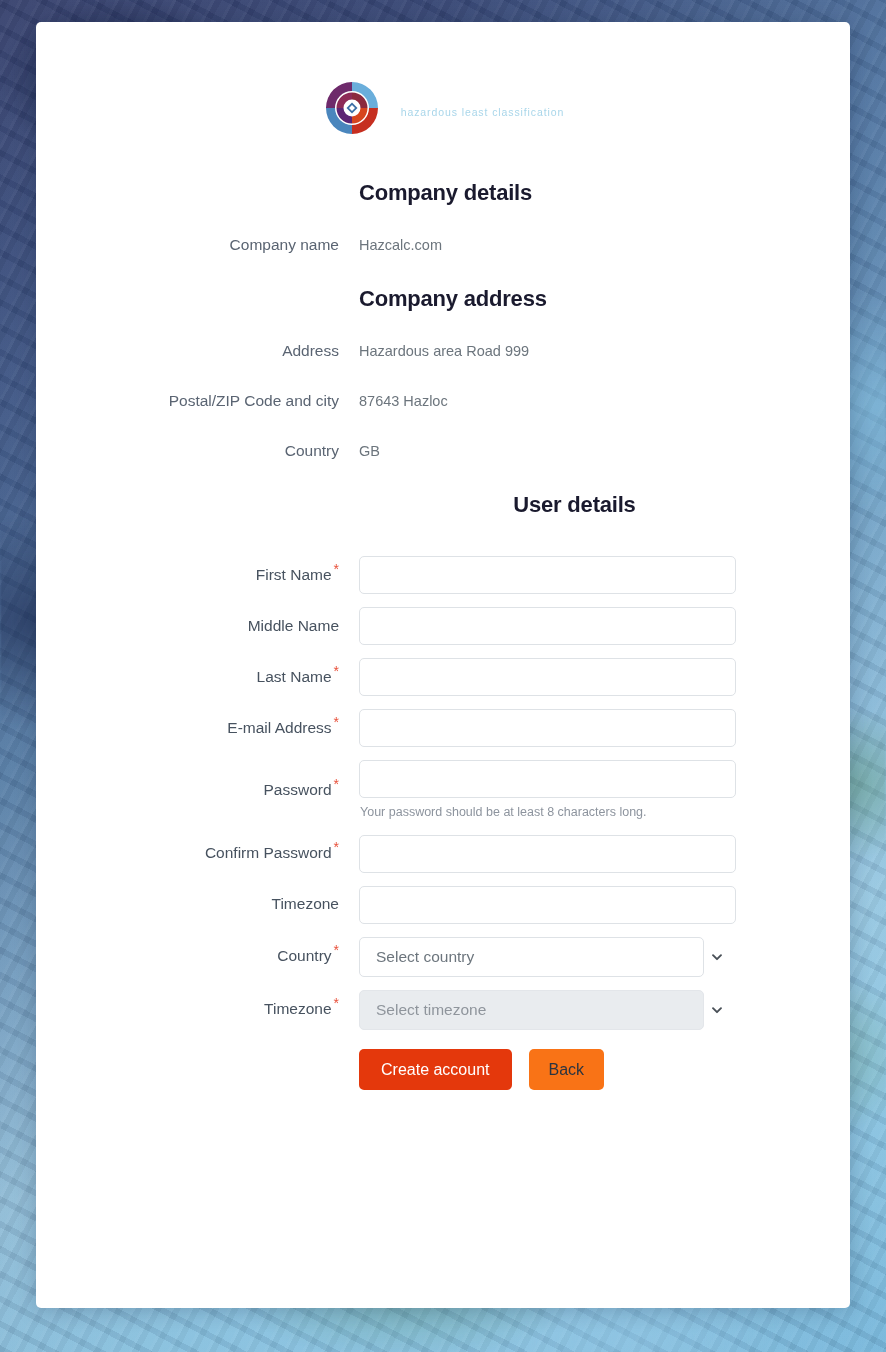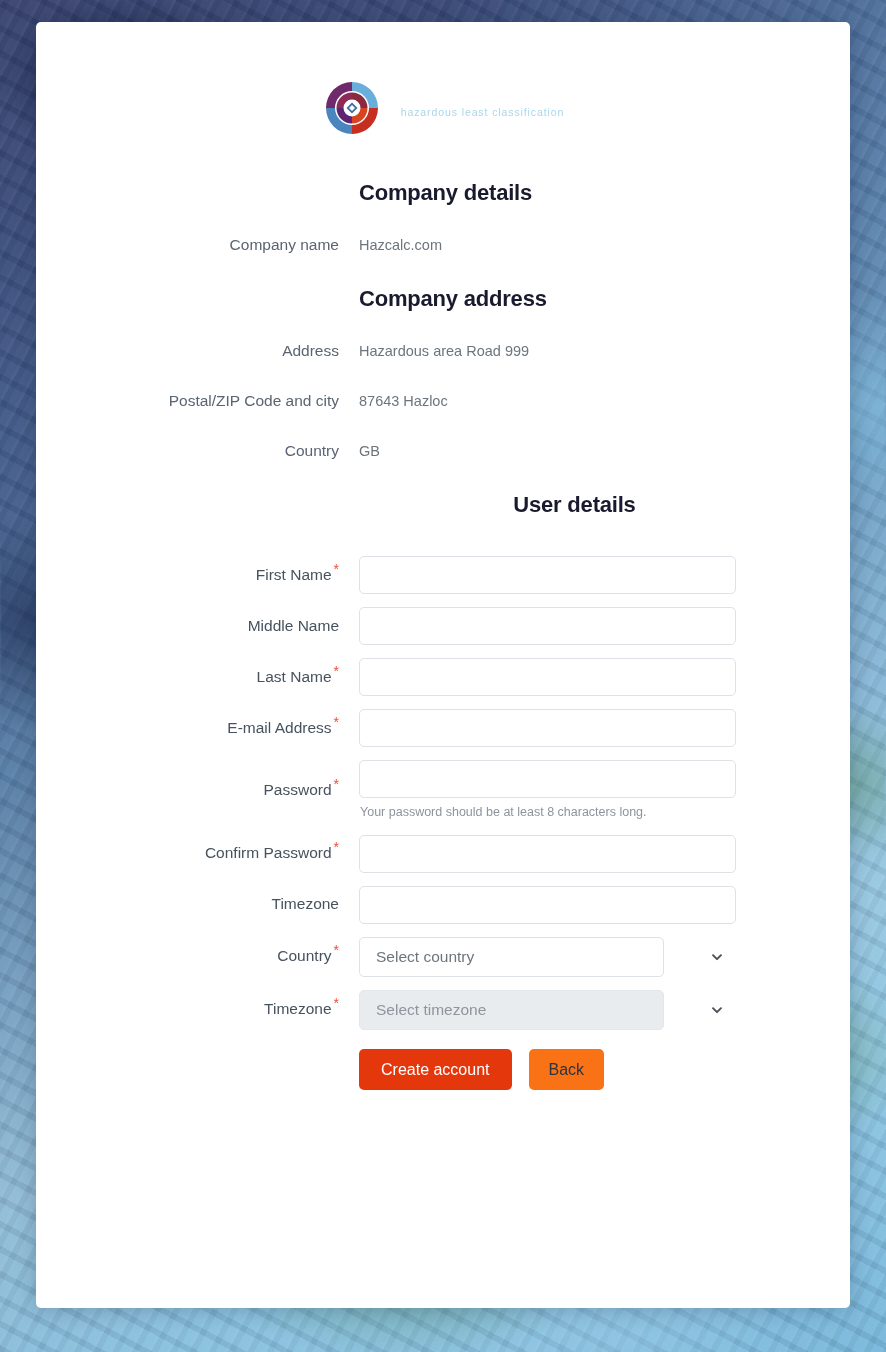--- a/index.html
+++ b/index.html
@@ -196,7 +196,7 @@
     width: 377px;
   }
   .select-box {
-    width: 305px;
+    width: 345px;
     height: 40px;
     border: 1px solid #dee2e6;
     border-radius: 5px;

